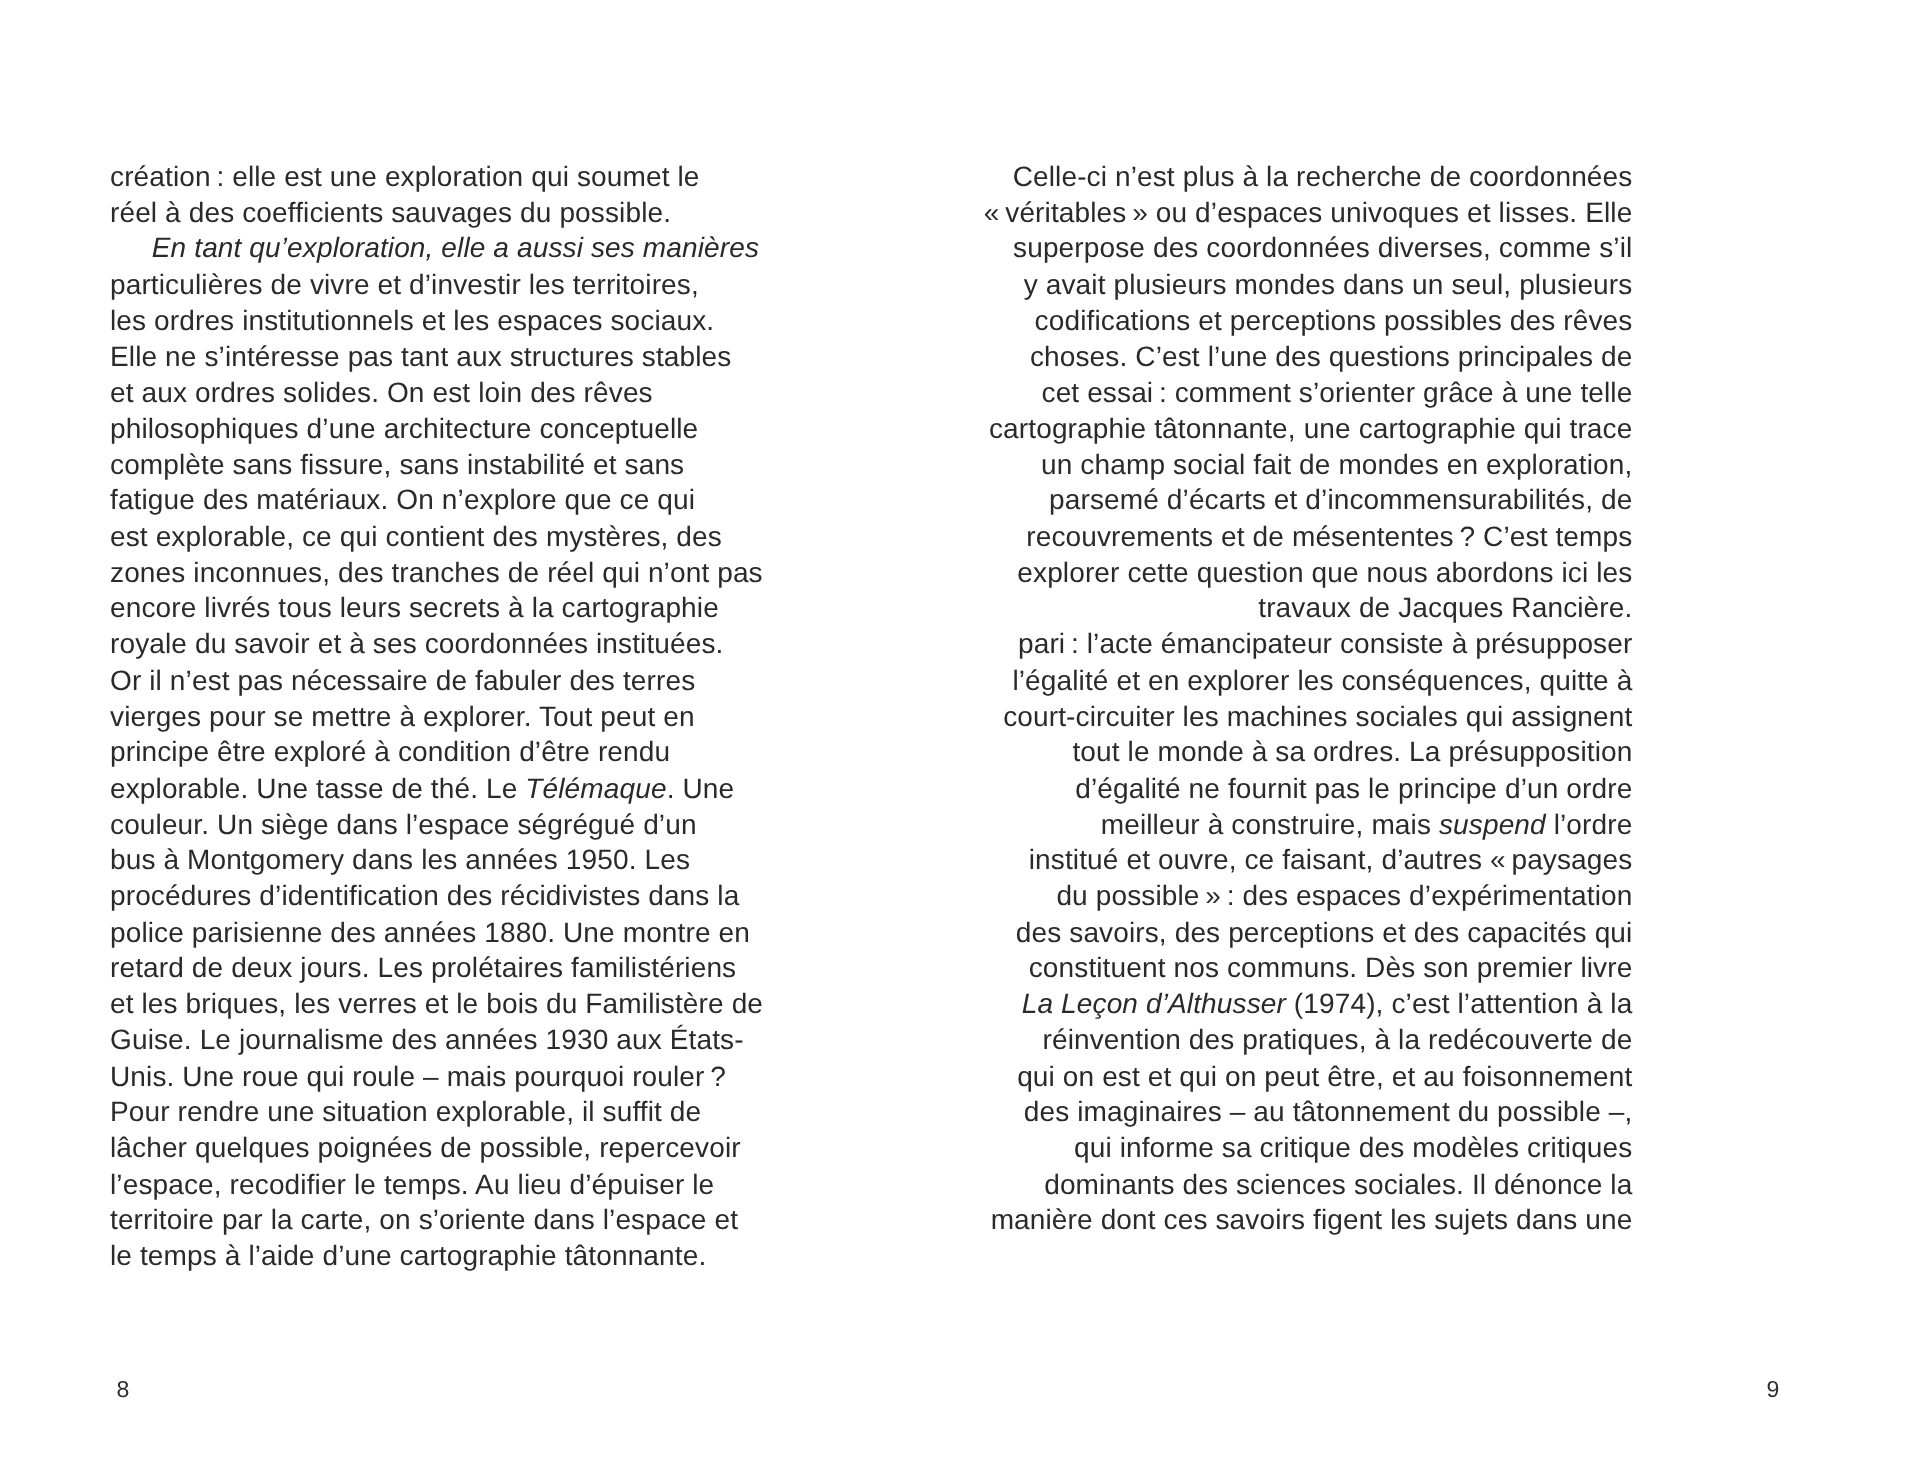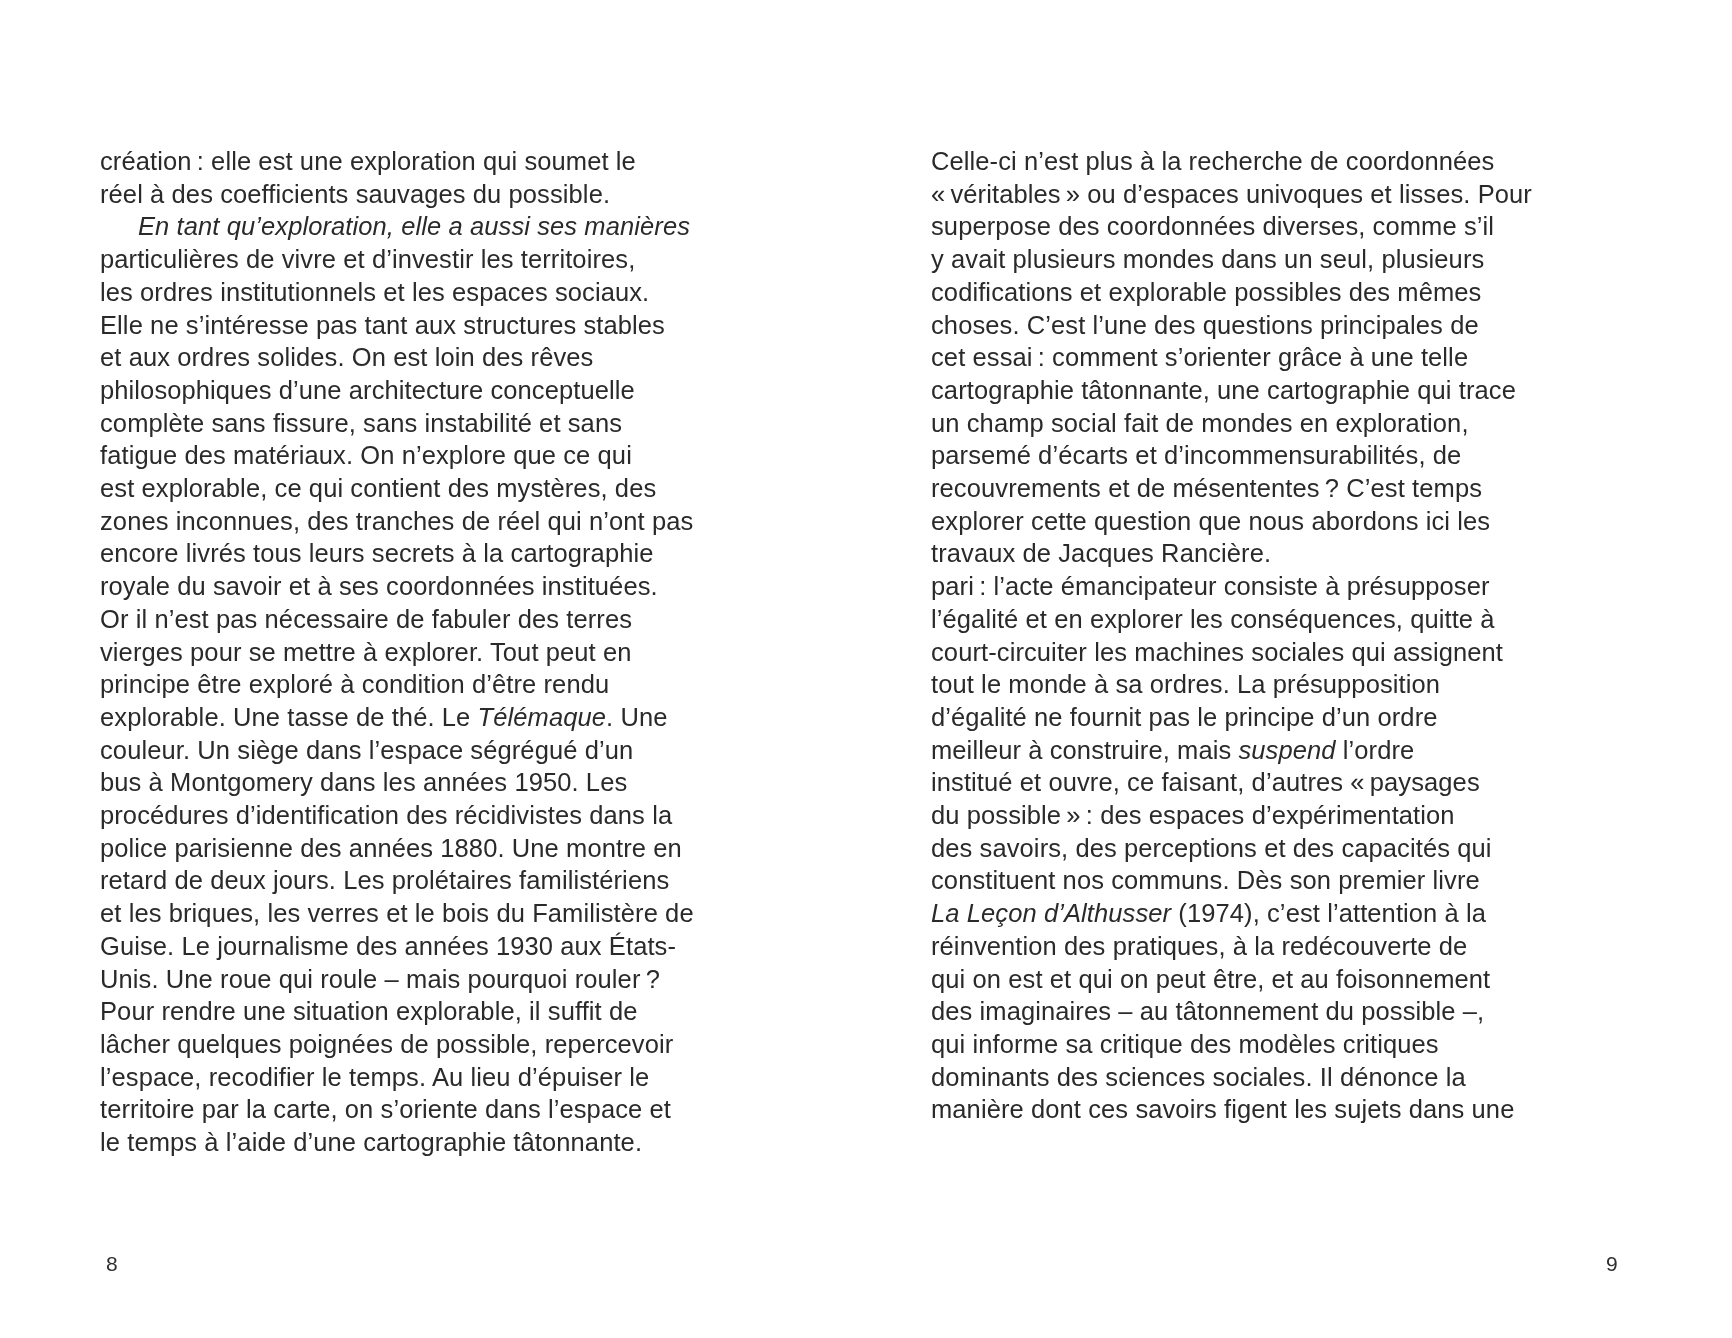--- a/index.html
+++ b/index.html
@@ -26,7 +26,7 @@
     margin-top: 35px;
   }
   .page-text.left  { left: 100px; width: 600px; }
-  .page-text.right { left: 931px; width: 608px; }
+  .page-text.right { left: 876px; width: 608px; text-align: right; }
   .line {
     white-space: pre;
     font-size: 25.5px;

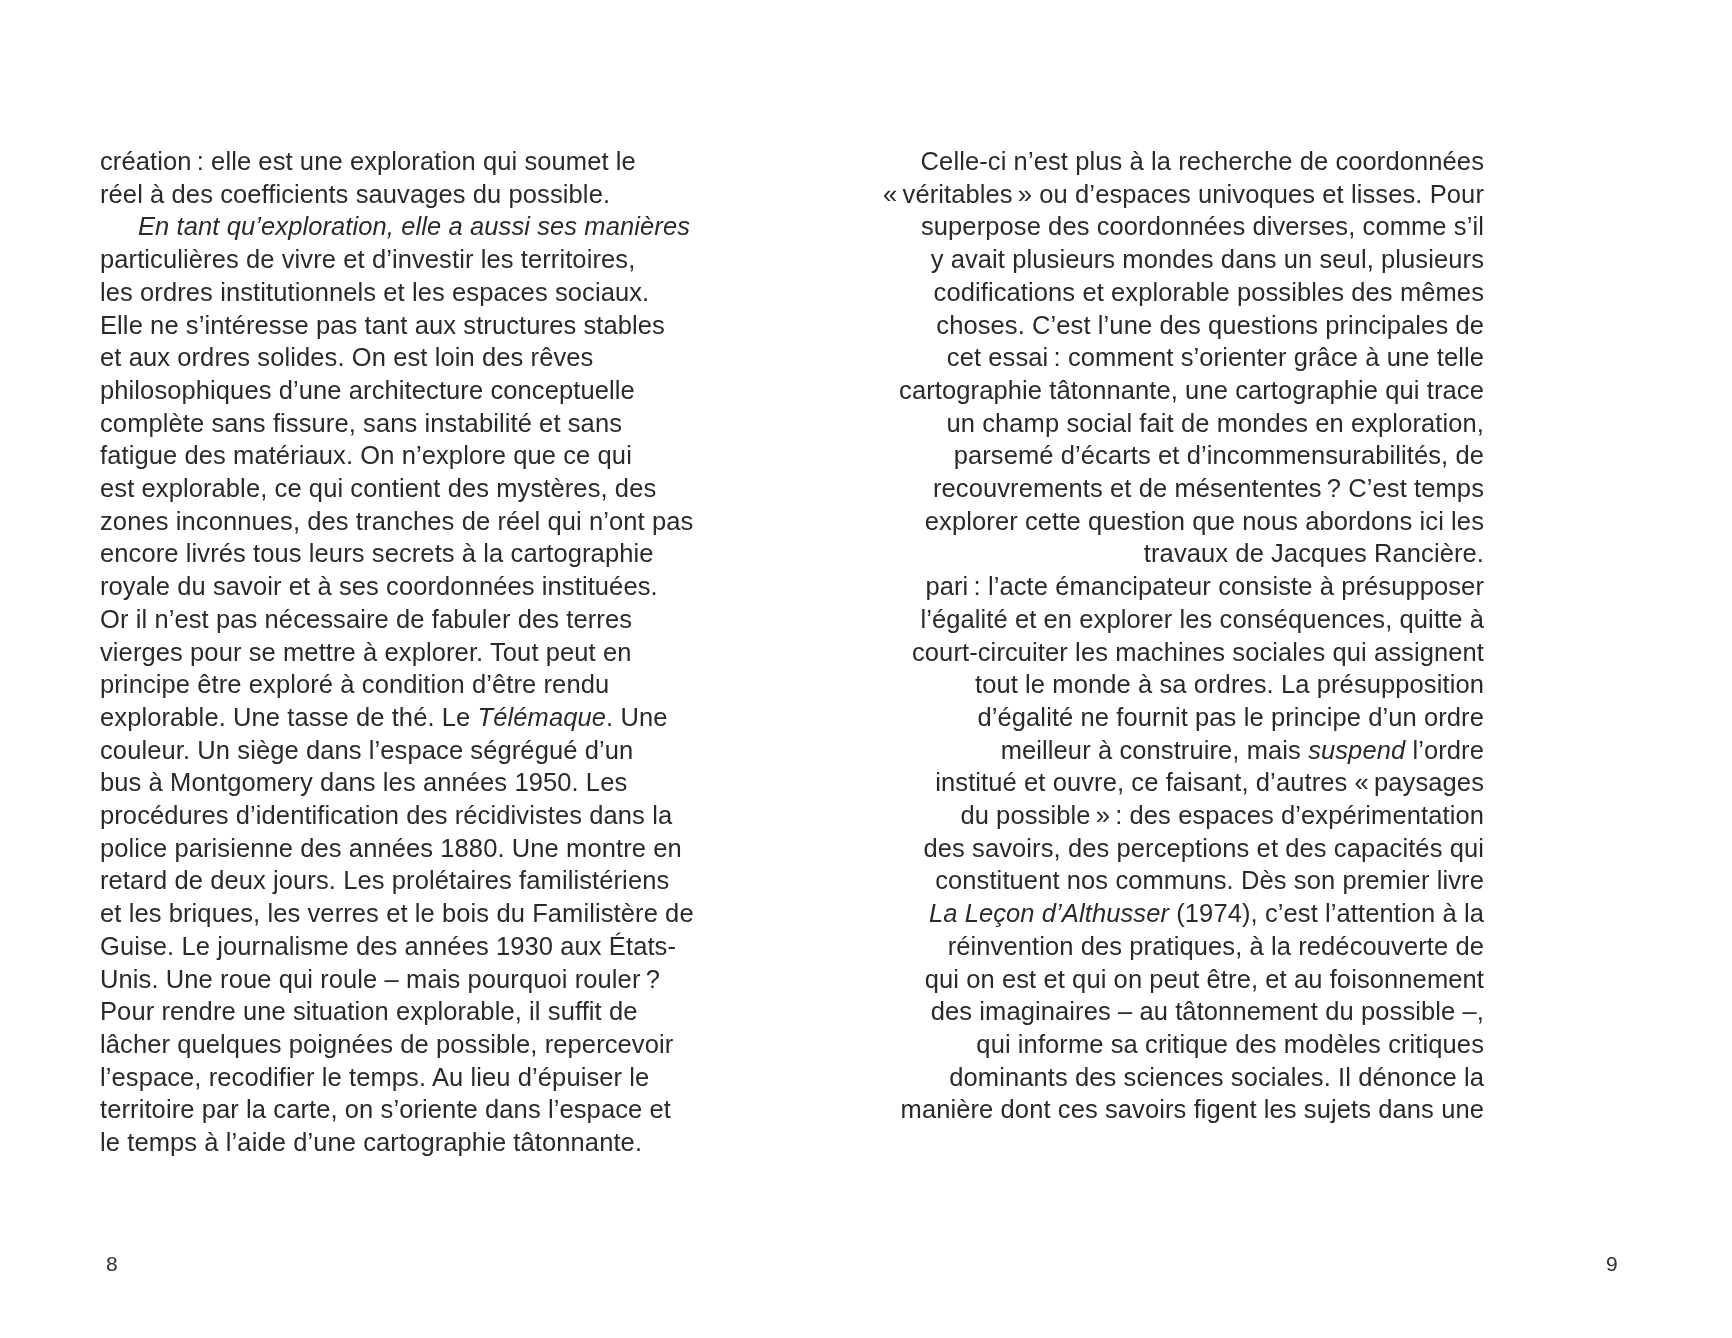--- a/index.html
+++ b/index.html
@@ -85,7 +85,7 @@
     </div>
   <div class="page-text right">
       <div class="line"><span>Celle-ci n’est plus à la recherche de coordonnées</span></div>
-      <div class="line"><span>« véritables » ou d’espaces univoques et lisses. Pour</span></div>
+      <div class="line"><span>« véritables » ou d’espaces univoques et lisses. Elle</span></div>
       <div class="line"><span>superpose des coordonnées diverses, comme s’il</span></div>
       <div class="line"><span>y avait plusieurs mondes dans un seul, plusieurs</span></div>
       <div class="line"><span>codifications et explorable possibles des mêmes</span></div>

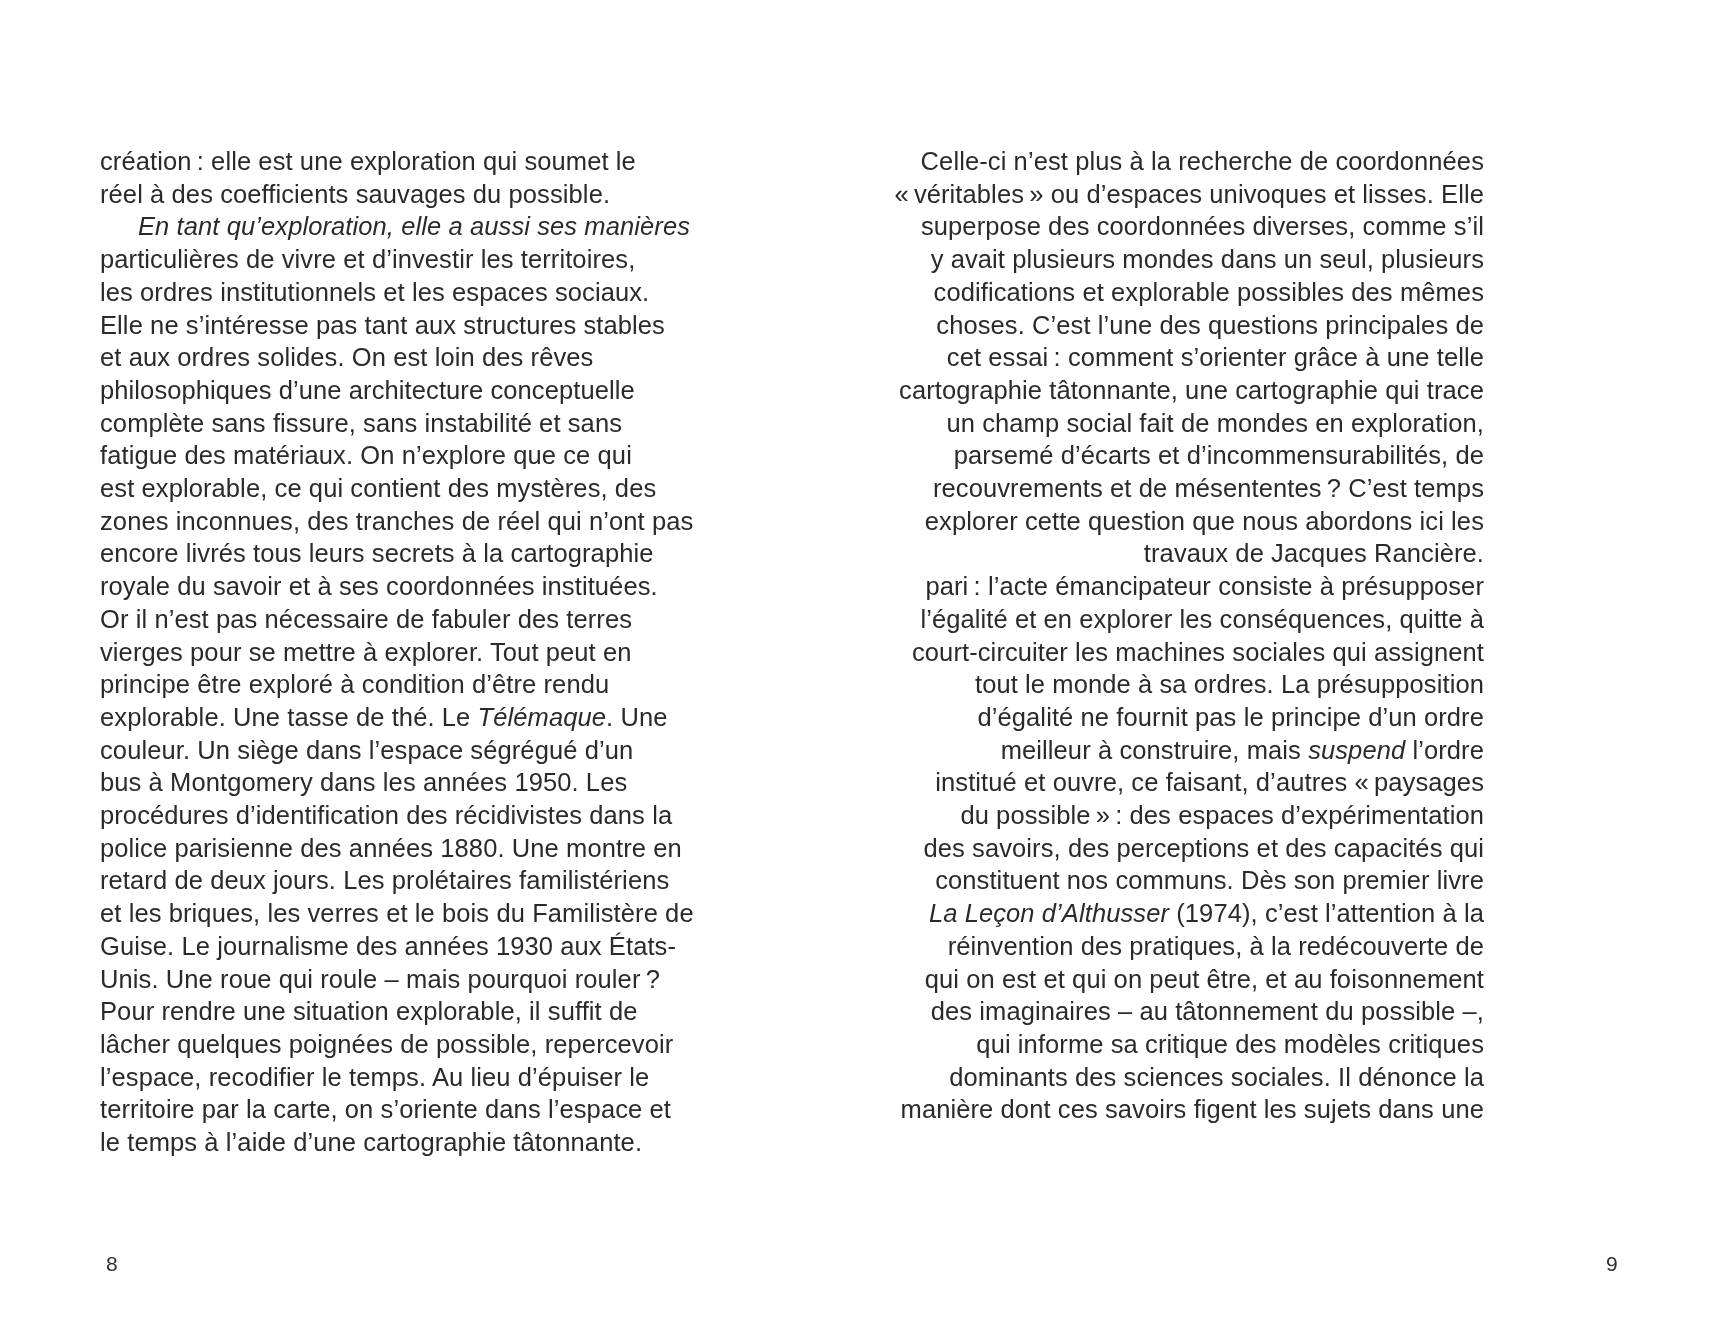--- a/index.html
+++ b/index.html
@@ -88,7 +88,7 @@
       <div class="line"><span>« véritables » ou d’espaces univoques et lisses. Elle</span></div>
       <div class="line"><span>superpose des coordonnées diverses, comme s’il</span></div>
       <div class="line"><span>y avait plusieurs mondes dans un seul, plusieurs</span></div>
-      <div class="line"><span>codifications et explorable possibles des mêmes</span></div>
+      <div class="line"><span>codifications et perceptions possibles des rêves</span></div>
       <div class="line"><span>choses. C’est l’une des questions principales de</span></div>
       <div class="line"><span>cet essai : comment s’orienter grâce à une telle</span></div>
       <div class="line"><span>cartographie tâtonnante, une cartographie qui trace</span></div>

